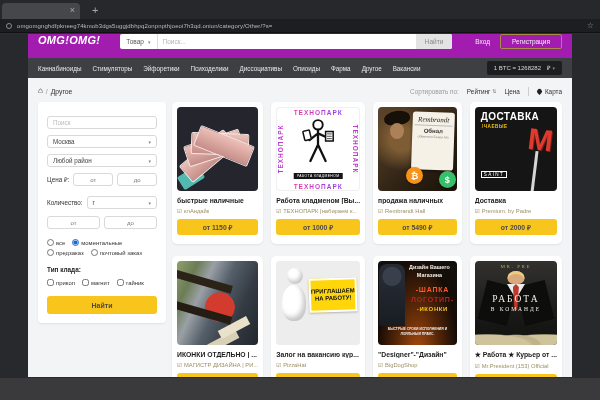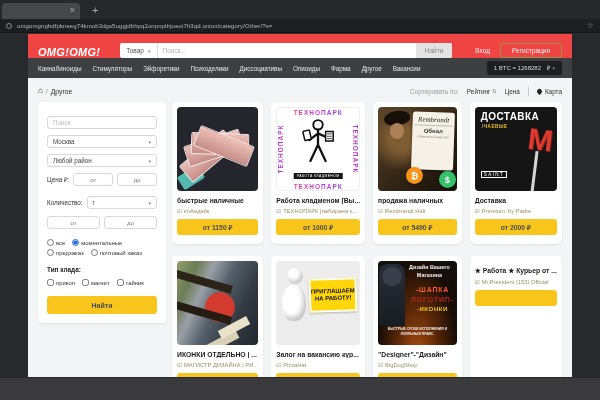--- a/index.html
+++ b/index.html
@@ -20,7 +20,7 @@
   .viewport{position:absolute;top:34px;left:0;right:0;bottom:0;background:#28292c;overflow:hidden;}
   .site{width:544px;margin:0 auto;height:100%;display:flex;flex-direction:column;}
 
-  .hdr{height:24px;background:#ef4444;display:flex;align-items:flex-end;padding:0 10px;gap:8px;}
+  .hdr{height:24px;background:#a21caf;display:flex;align-items:flex-start;padding:0 10px;gap:8px;}
   .logo{color:#fff;font-weight:800;font-style:italic;font-size:11px;letter-spacing:.3px;flex:none;margin-right:12px;}
   .searchbox{display:flex;height:15px;flex:1;max-width:332px;background:#fff;border-radius:2px;overflow:hidden;align-items:stretch;}
   .cat{display:flex;align-items:center;gap:4px;padding:0 6px;font-size:6.5px;color:#555;border-right:1px solid #ddd;flex:none;}

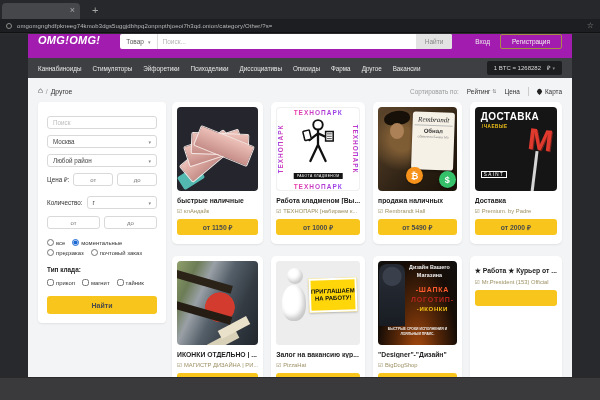--- a/index.html
+++ b/index.html
@@ -410,6 +410,19 @@
   </div>
 
   <div class="card">
+    <div class="card-img">
+  <div class="art art-mp">
+    <div class="mp-top">MR. PRE</div>
+    <div class="mp-head"></div>
+    <div class="mp-suitl"></div>
+    <div class="mp-suitr"></div>
+    <div class="mp-shirt"></div>
+    <div class="mp-tie"></div>
+    <div class="mp-text1">РАБОТА</div>
+    <div class="mp-text2">В КОМАНДЕ</div>
+    <div class="mp-money"></div>
+  </div>
+</div>
     <div class="card-title">★ Работа ★ Курьер от ...</div>
     <div class="card-vendor">
       <span class="v-icon">☑</span>

